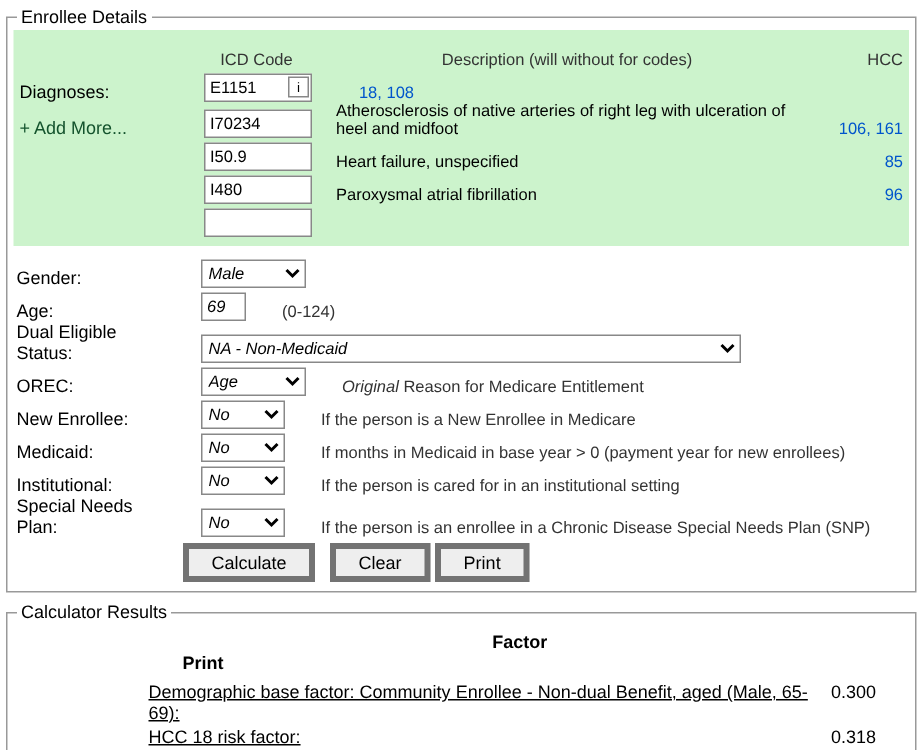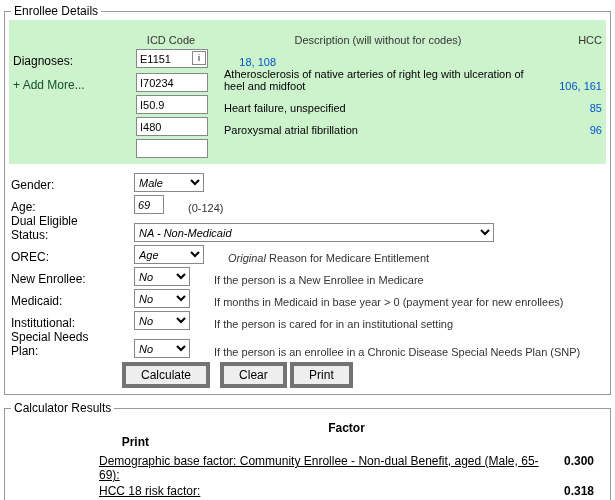--- a/index.html
+++ b/index.html
@@ -74,7 +74,7 @@
     margin-left: 88px; margin-right: 10px;
   }
   .res-f { flex: 1; text-decoration: underline; }
-  .res-s { width: 50px; text-align: right; font-weight: bold; }
+  .res-s { width: 50px; text-align: center; }
 </style>
 </head>
 <body>

